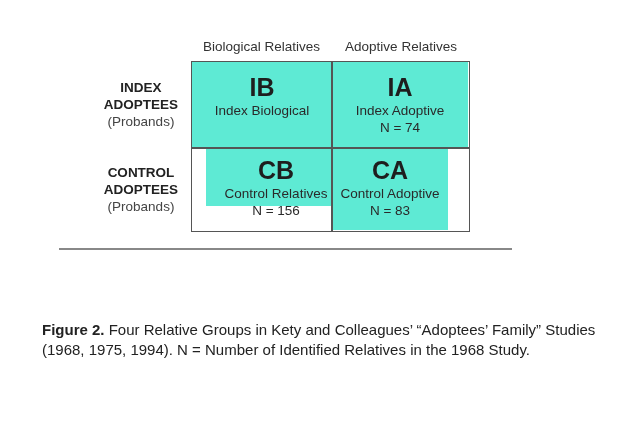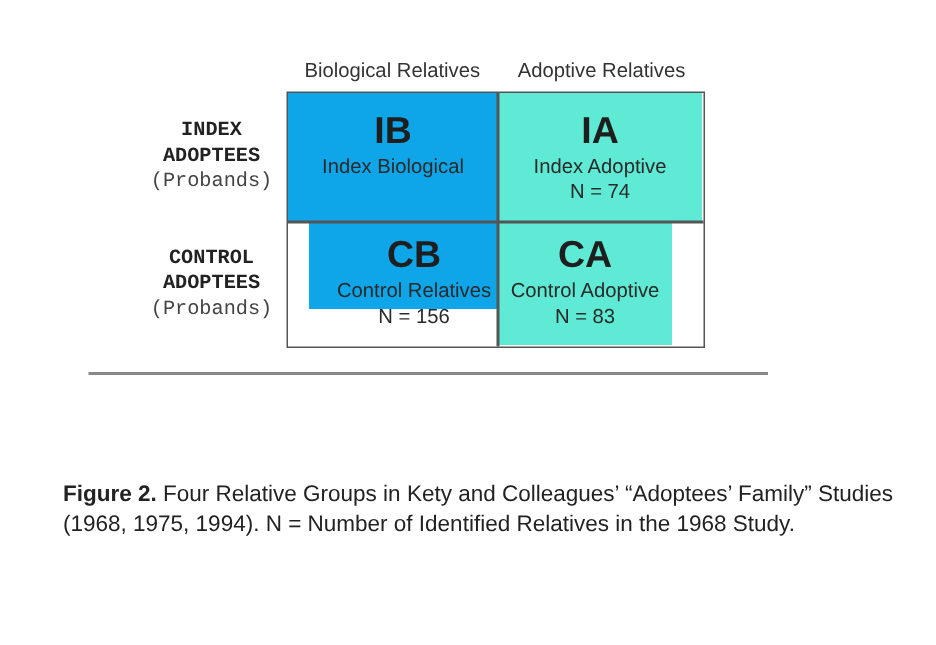--- a/index.html
+++ b/index.html
@@ -6,7 +6,7 @@
   body { width:624px; height:430px; background:#ffffff; position:relative; overflow:hidden;
          font-family:"Liberation Sans", sans-serif; color:#222; }
   .col-head { position:absolute; top:39px; font-size:13.5px; color:#333; text-align:center; }
-  .row-label { position:absolute; width:130px; text-align:center; font-size:13.5px; line-height:17px; color:#222;font-family:Liberation Mono, monospace; }
+  .row-label { position:absolute; width:130px; text-align:center; font-size:13.5px; line-height:17px; color:#222; }
   .row-label .b { font-weight:bold; }
   .row-label .n { color:#444; }
   .grid { position:absolute; left:191px; top:61px; width:279px; height:171px;

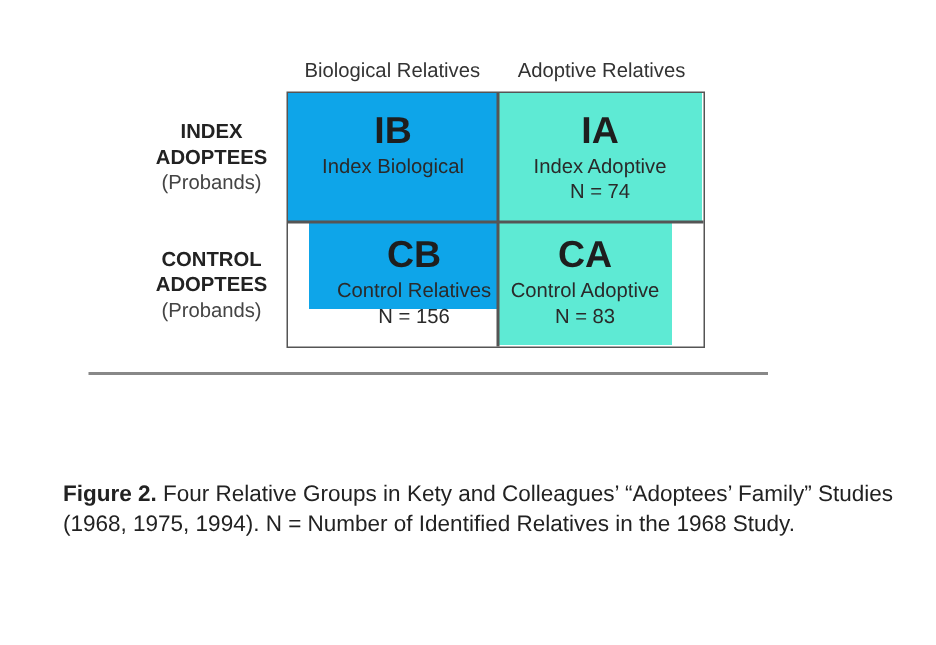--- a/index.html
+++ b/index.html
@@ -12,7 +12,7 @@
   .grid { position:absolute; left:191px; top:61px; width:279px; height:171px;
           border:1.5px solid #555; box-sizing:border-box; }
   .cell { position:absolute; box-sizing:border-box; text-align:center; }
-  .cell.bio { background:#0ea5e9; }
+  .cell.bio { background:#5eead4; }
   .cell.adopt { background:#5eead4; }
   .cell .code { font-weight:bold; font-size:25px; line-height:26px; color:#1e1e1e; margin-top:12px; }
   .cell .name { font-size:13.5px; line-height:17px; color:#2a2a2a; margin-top:2px; }

